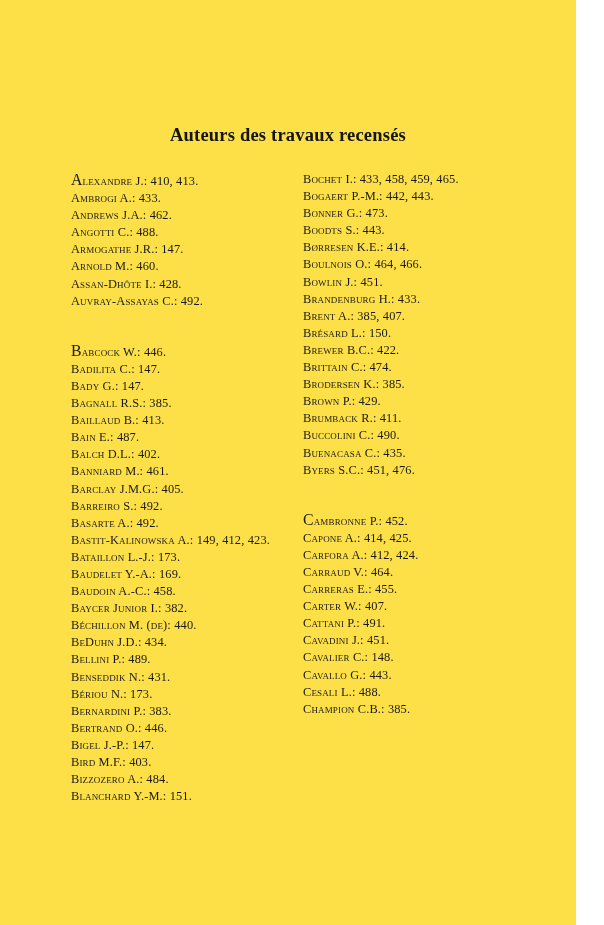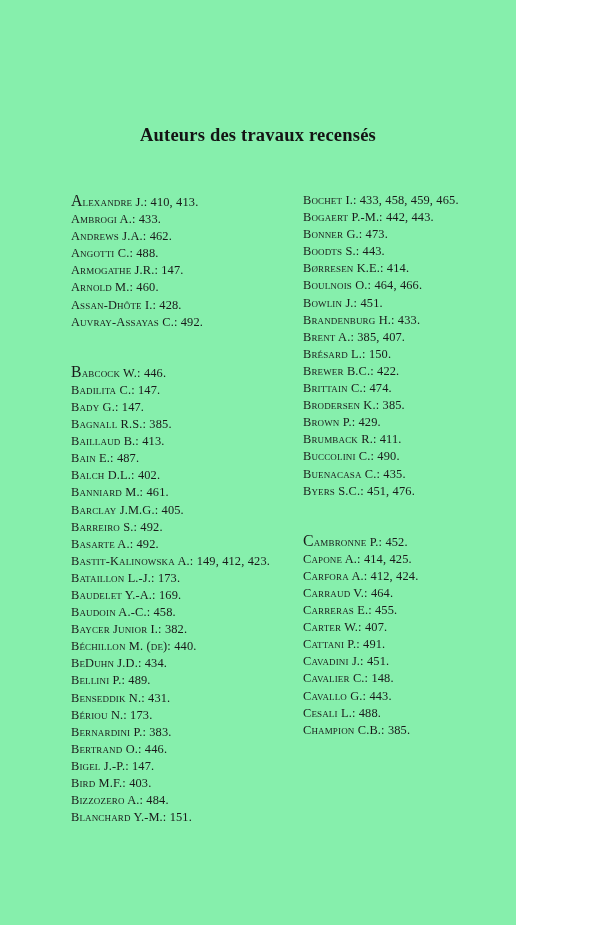--- a/index.html
+++ b/index.html
@@ -9,9 +9,9 @@
   }
   .page {
     position: relative;
-    width: 516px;
+    width: 576px;
     height: 925px;
-    background: #86efac;
+    background: #fde047;
     color: #161616;
     font-family: "Liberation Serif", serif;
     overflow: hidden;

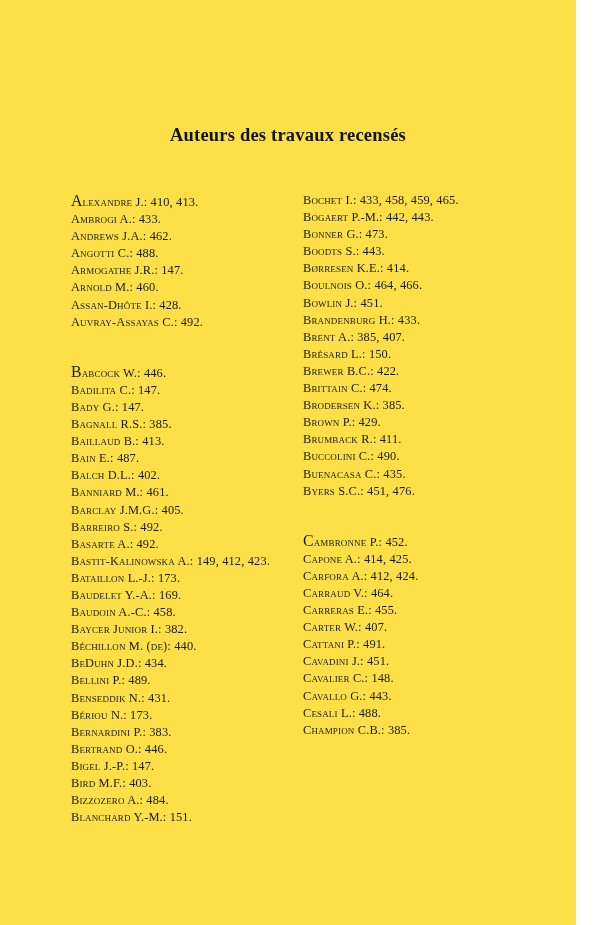--- a/index.html
+++ b/index.html
@@ -30,7 +30,7 @@
   }
   .columns {
     position: absolute;
-    top: 192px;
+    top: 171px;
     left: 71px;
     display: flex;
     align-items: flex-start;

